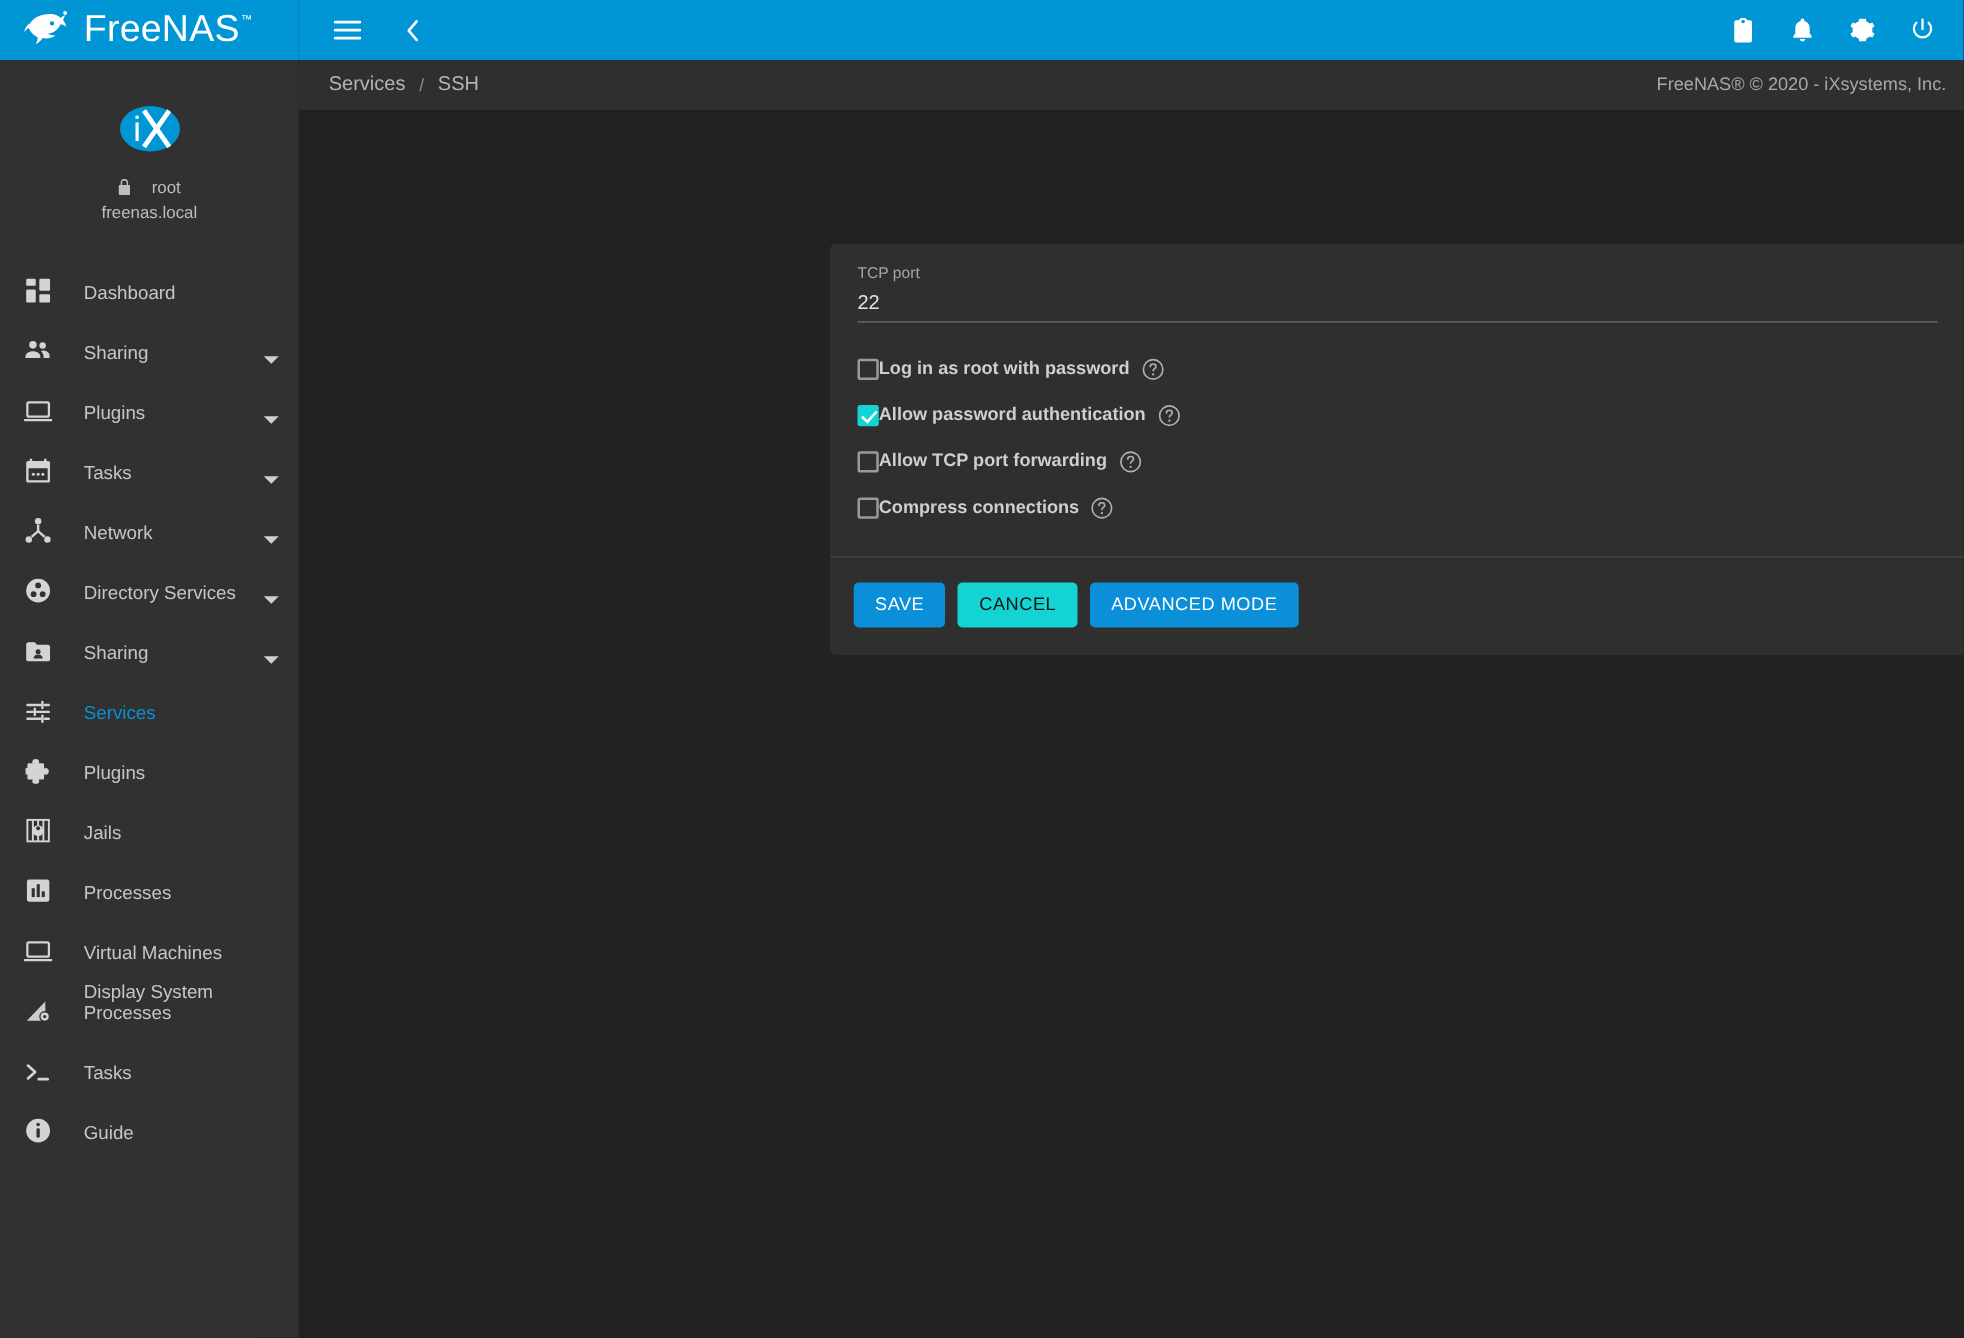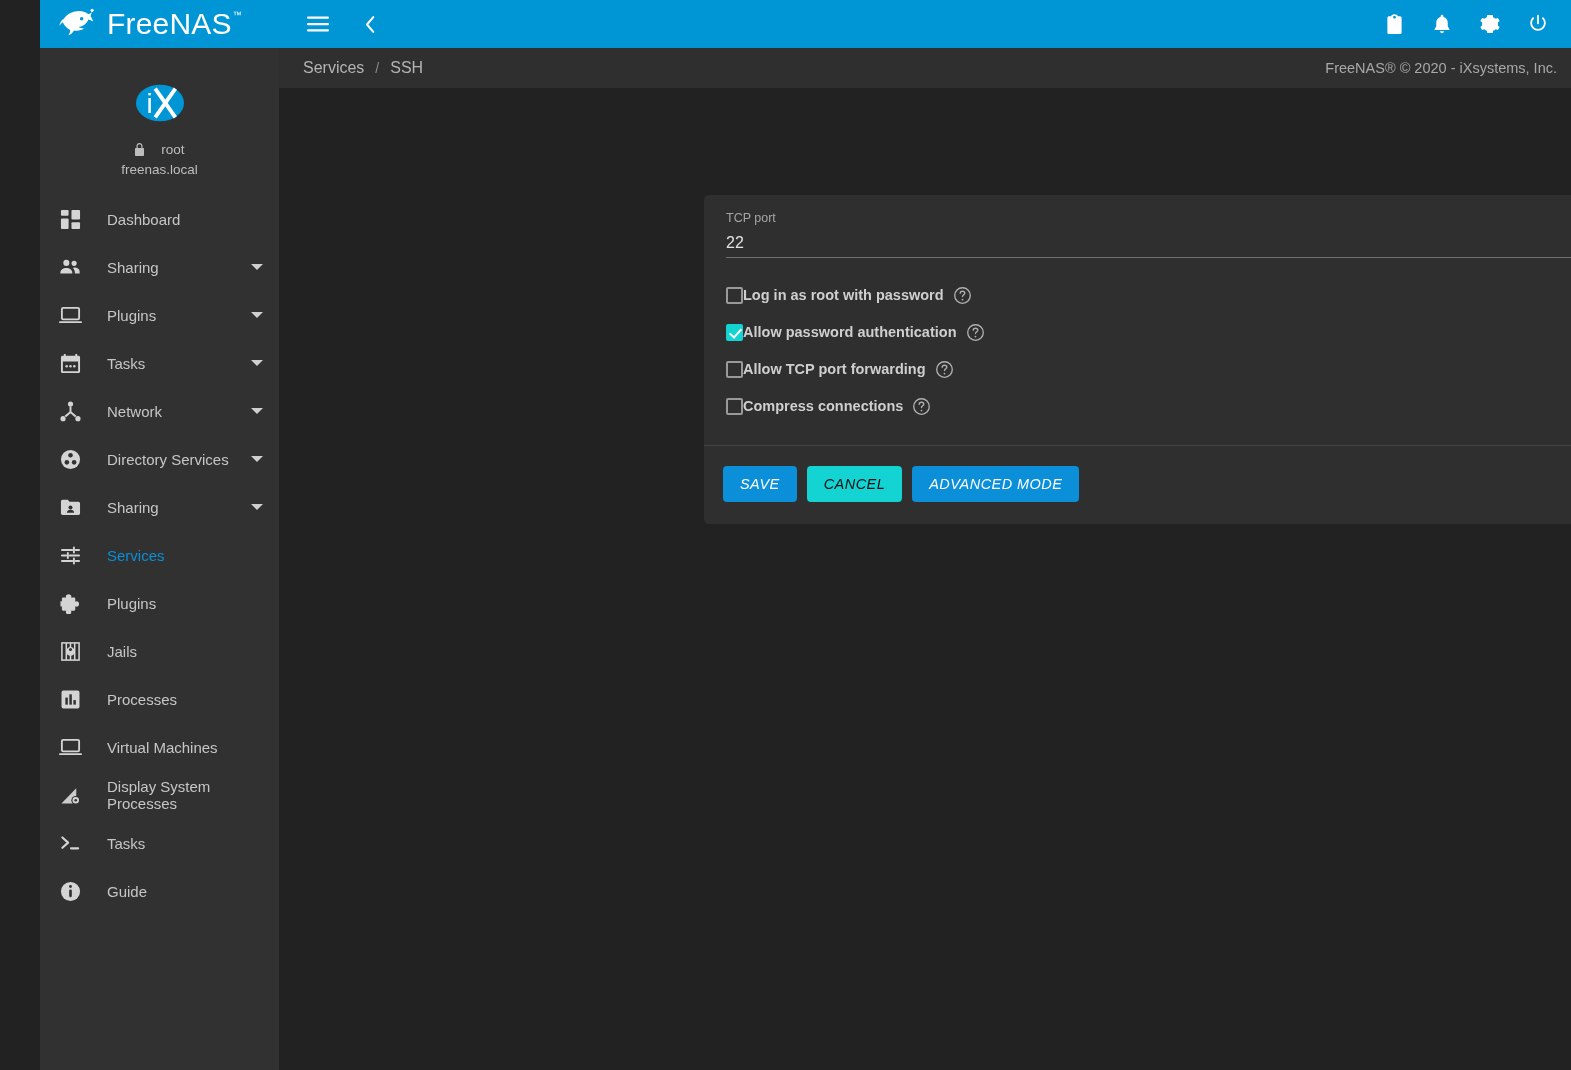--- a/index.html
+++ b/index.html
@@ -9,7 +9,7 @@
     font-family: "Liberation Sans", sans-serif;
     overflow: hidden;
   }
-  .app { position: relative; width: 1571px; height: 1070px; display: flex; padding-left: 40px; }
+  .app { position: relative; width: 1571px; height: 1070px; display: flex; }
 
   
   .sidebar {

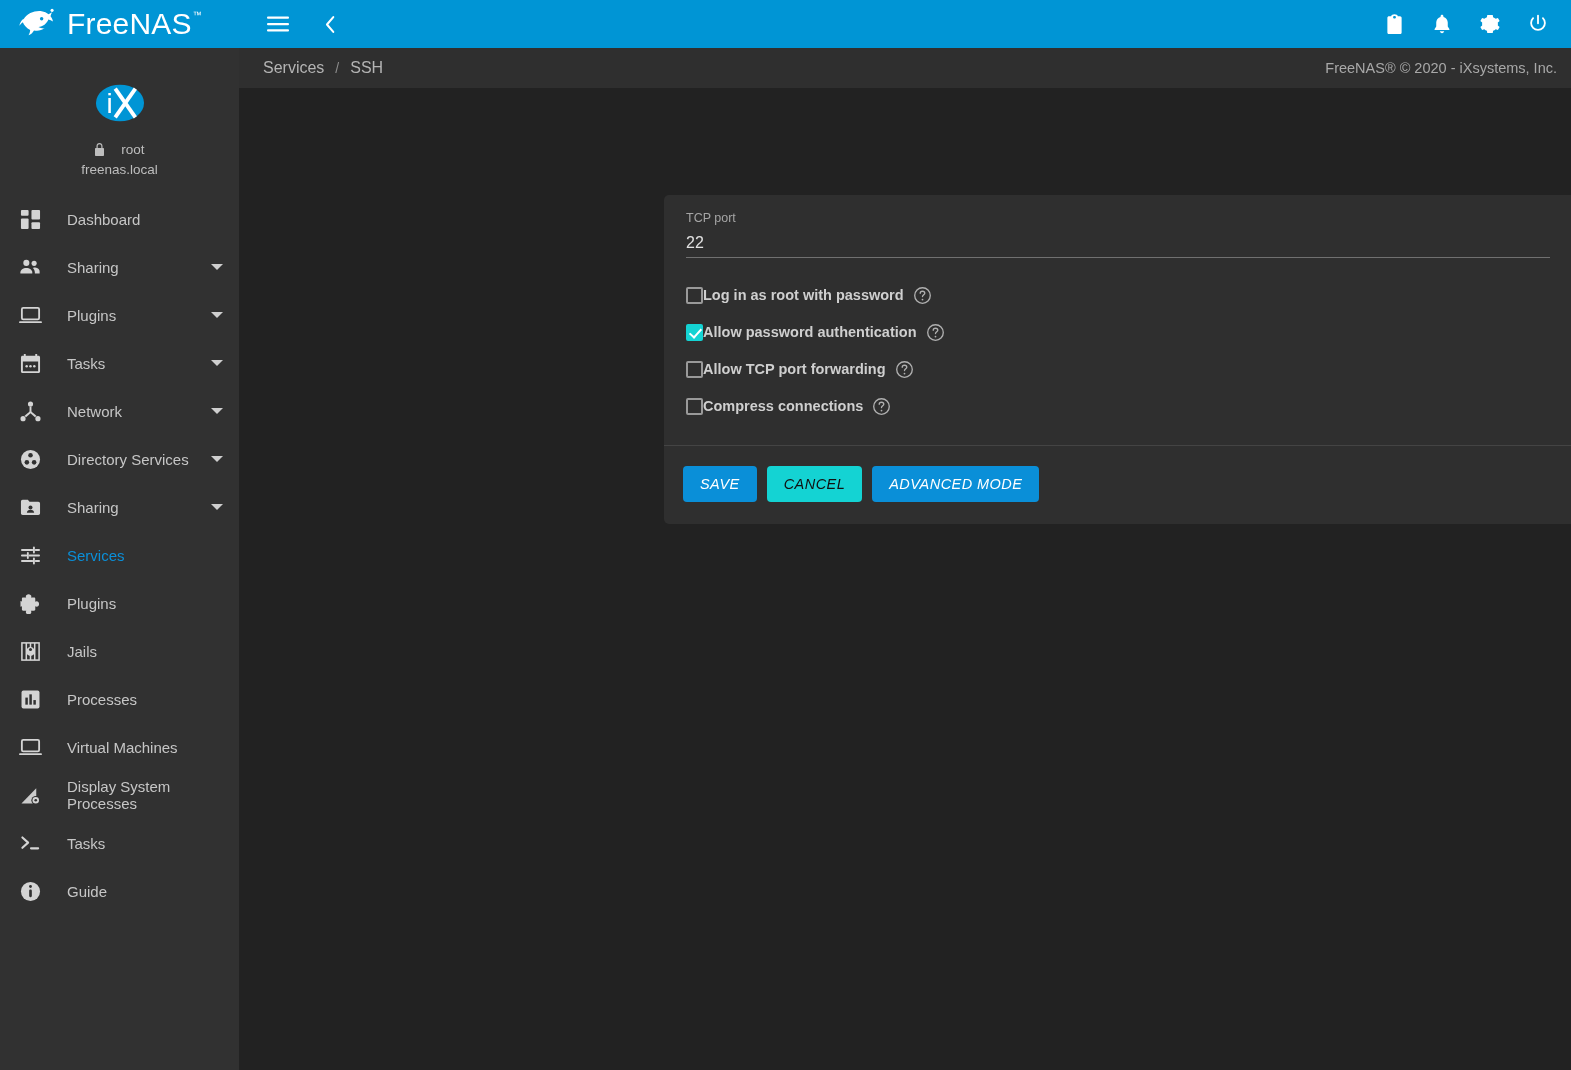--- a/index.html
+++ b/index.html
@@ -44,7 +44,7 @@
 
   .nav { display: flex; flex-direction: column; }
   .nav-item {
-    height: 48px; display: flex; align-items: center;
+    height: 48px; display: flex; align-items: flex-end;
     padding-left: 12px; padding-right: 16px; gap: 0;
     cursor: pointer; color: #c6c6c6;
   }

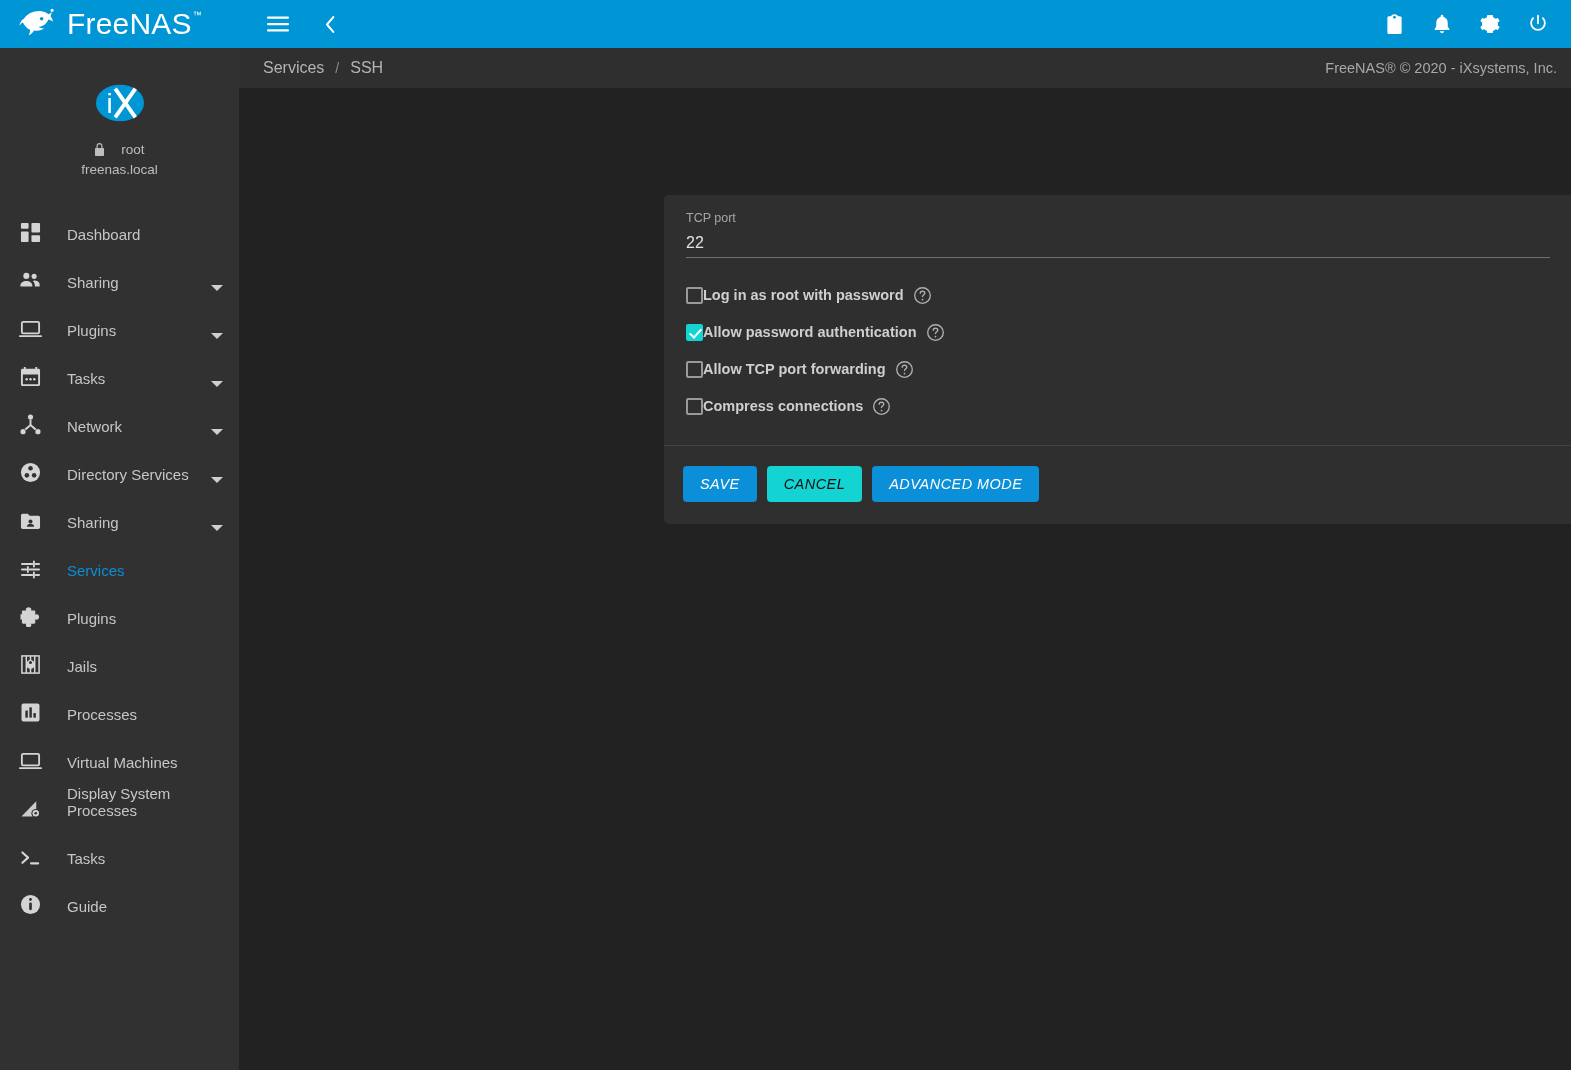--- a/index.html
+++ b/index.html
@@ -135,7 +135,7 @@
     font-family: "Liberation Sans", sans-serif;
     font-size: 14.5px; letter-spacing: .45px;
     height: 36px; padding: 0 17px;
-    display: inline-flex; align-items: center; justify-content: center; font-style: italic;
+    display: inline-flex; align-items: center; justify-content: center;
   }
   .btn-primary { background: #0a8fd8; color: #ffffff; }
   .btn-accent { background: #14d3d3; color: #111111; }

